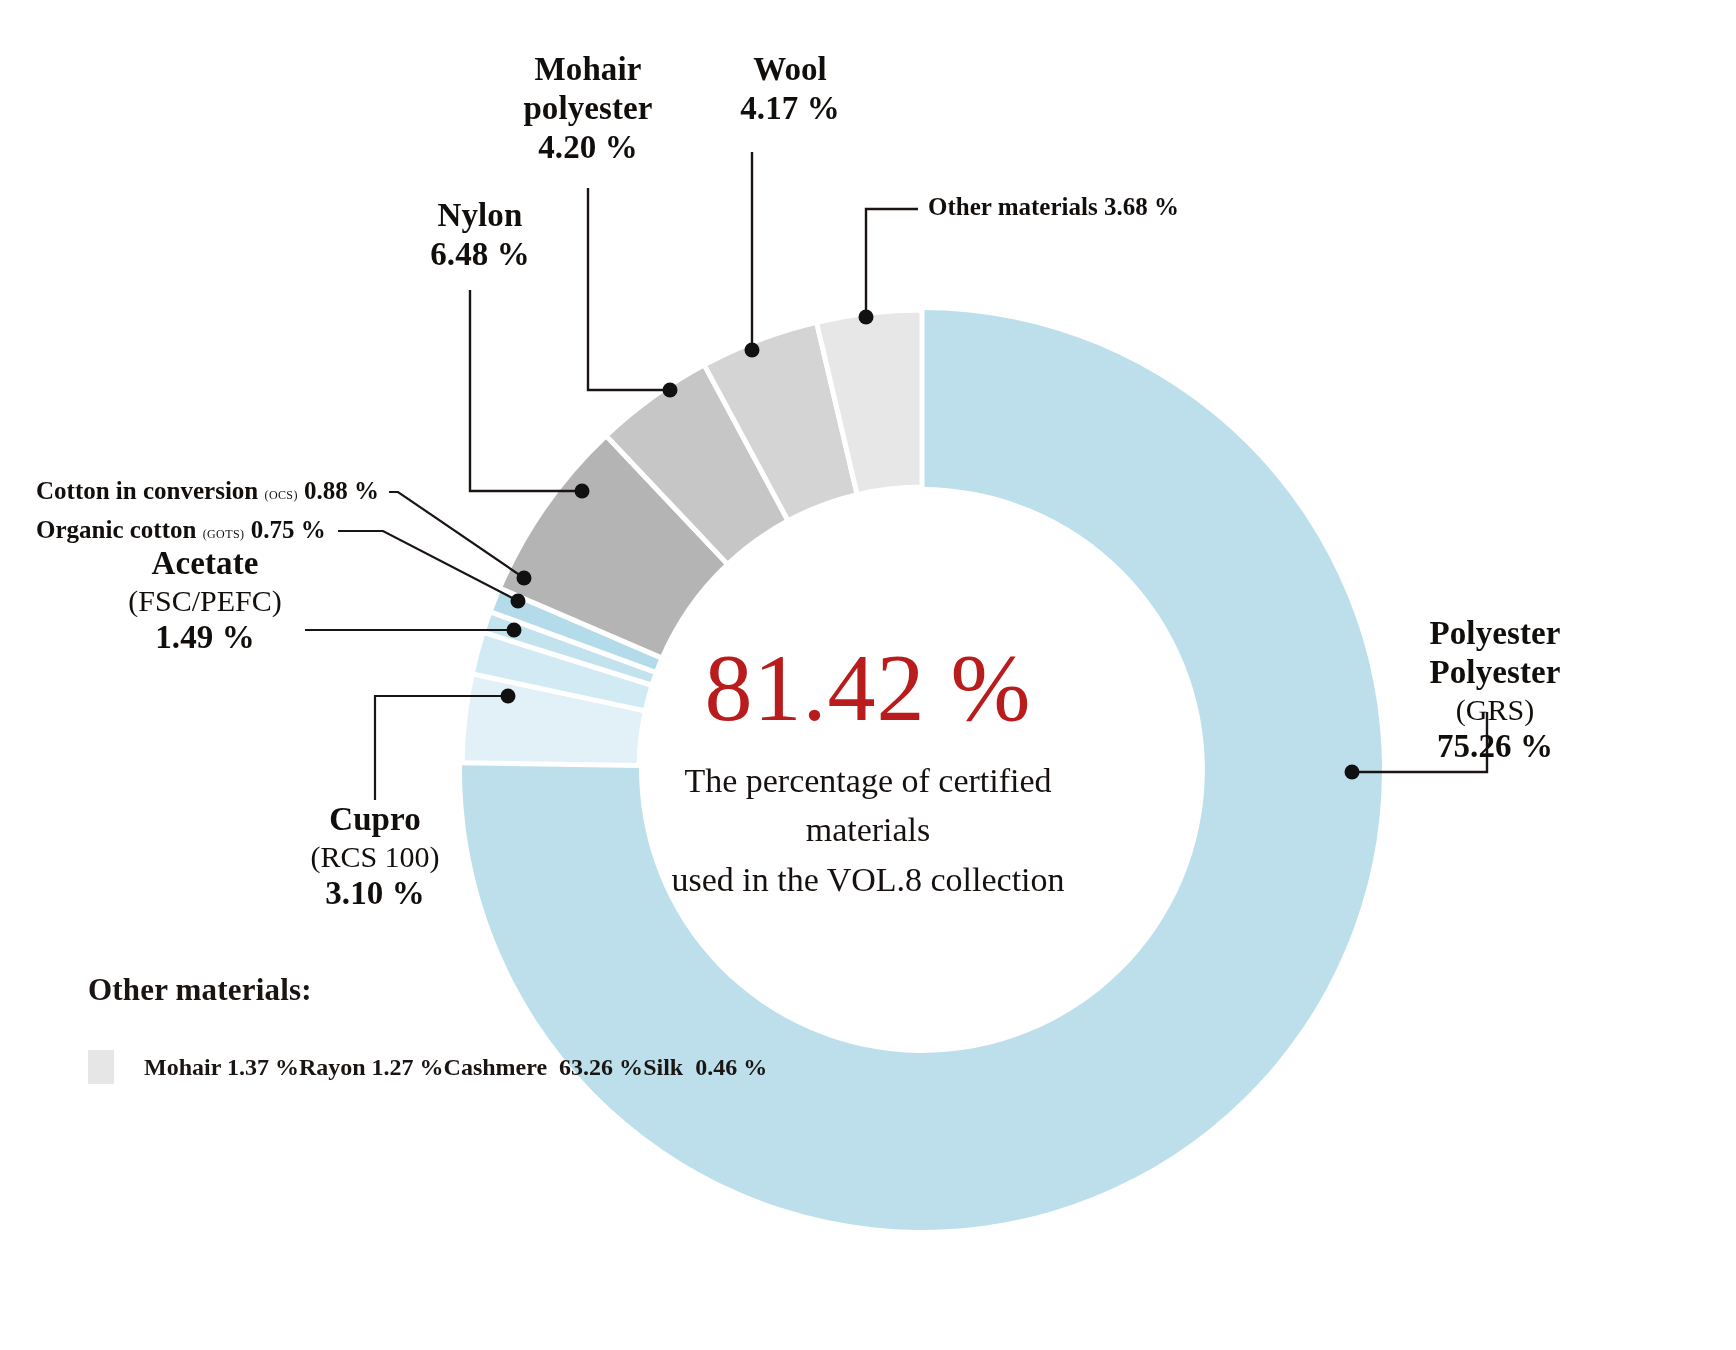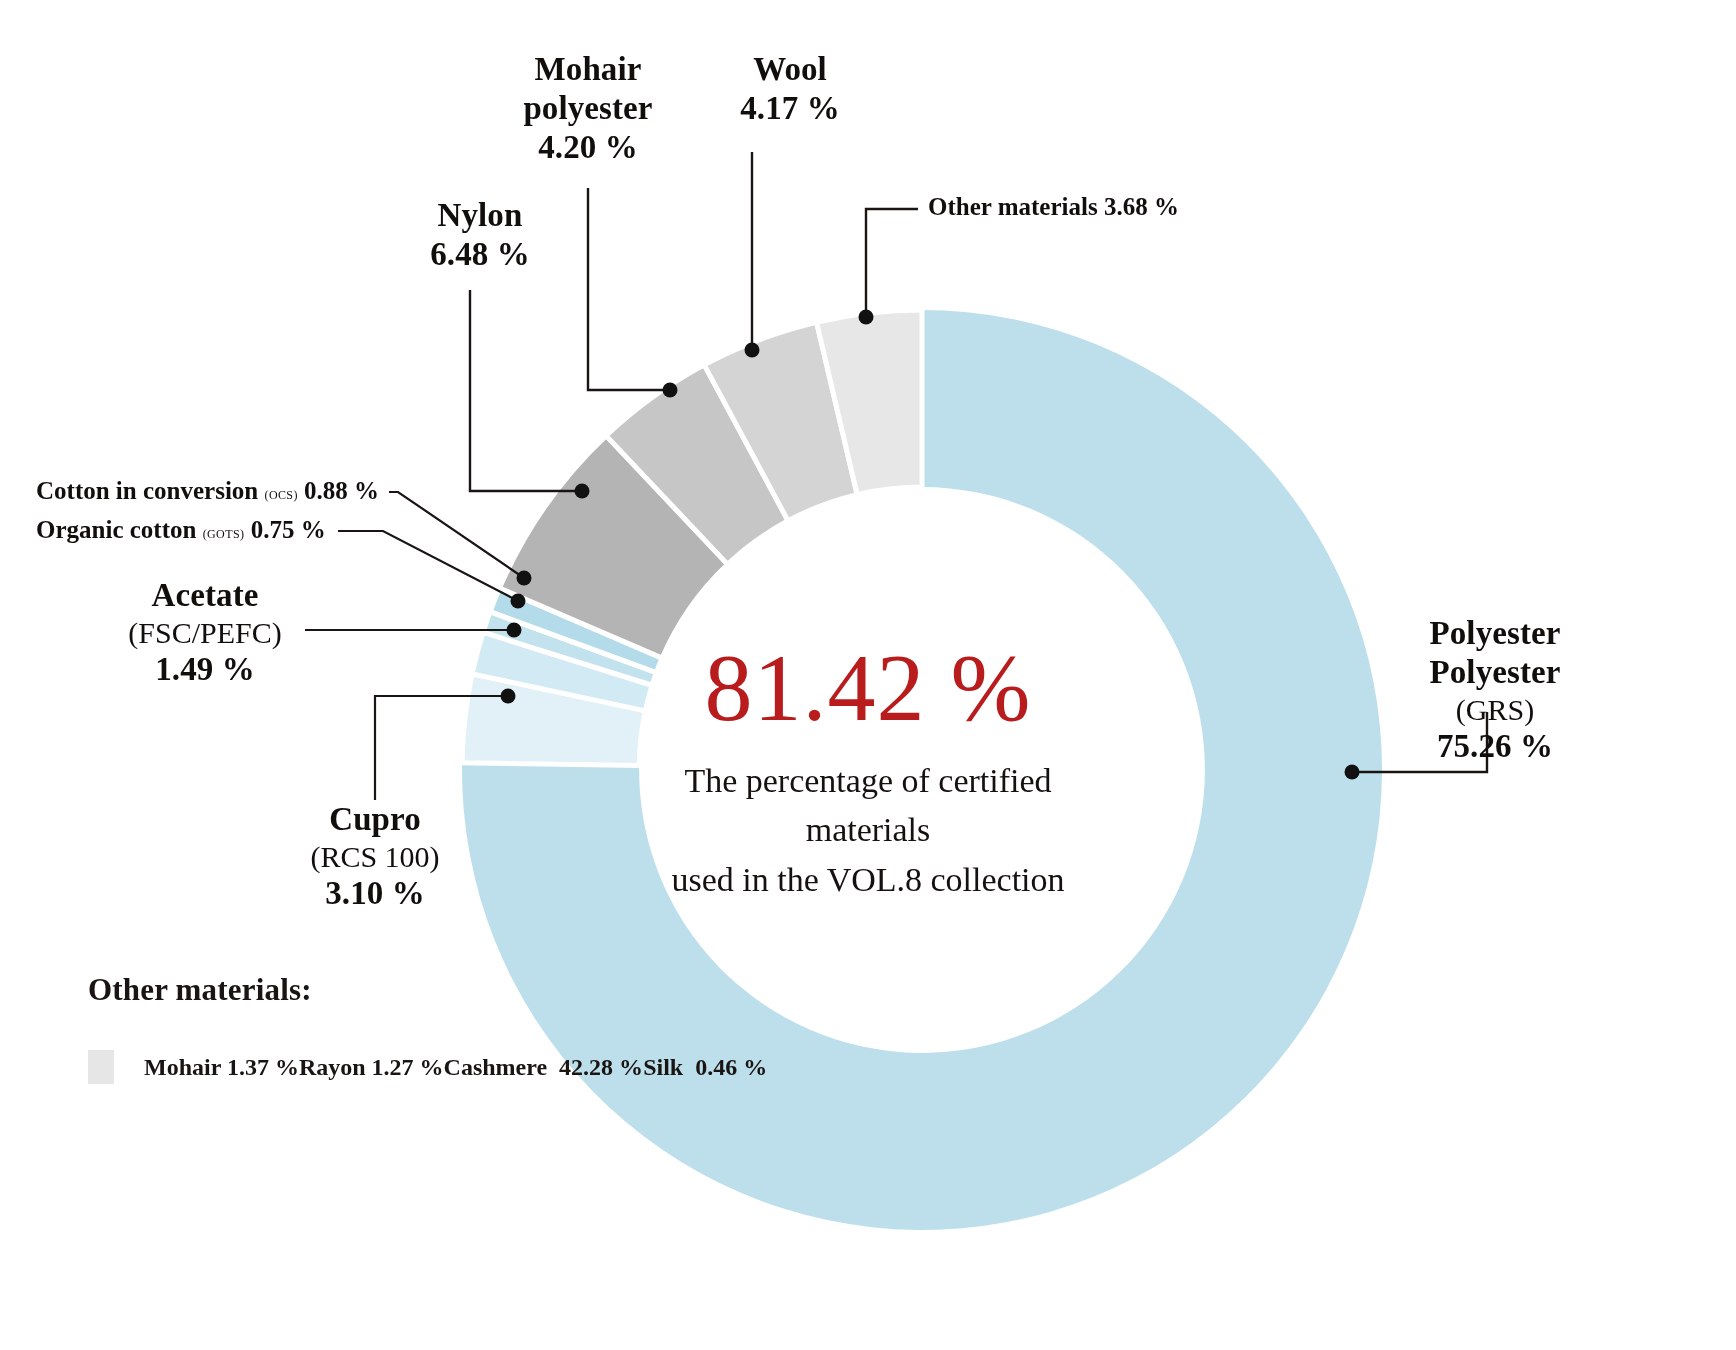--- a/index.html
+++ b/index.html
@@ -207,7 +207,7 @@
     <span class="sm">Organic cotton</span><span class="sm"> </span><span class="smcaps">(GOTS)</span><span class="sm"> </span><span class="sm">0.75 %</span>
   </div>
 
-  <div class="lbl calign" style="left:105px; top:576px; width:200px;">
+  <div class="lbl calign" style="left:105px; top:544px; width:200px;">
     <div class="big">Acetate</div>
     <div class="med">(FSC/PEFC)</div>
     <div class="big">1.49 %</div>

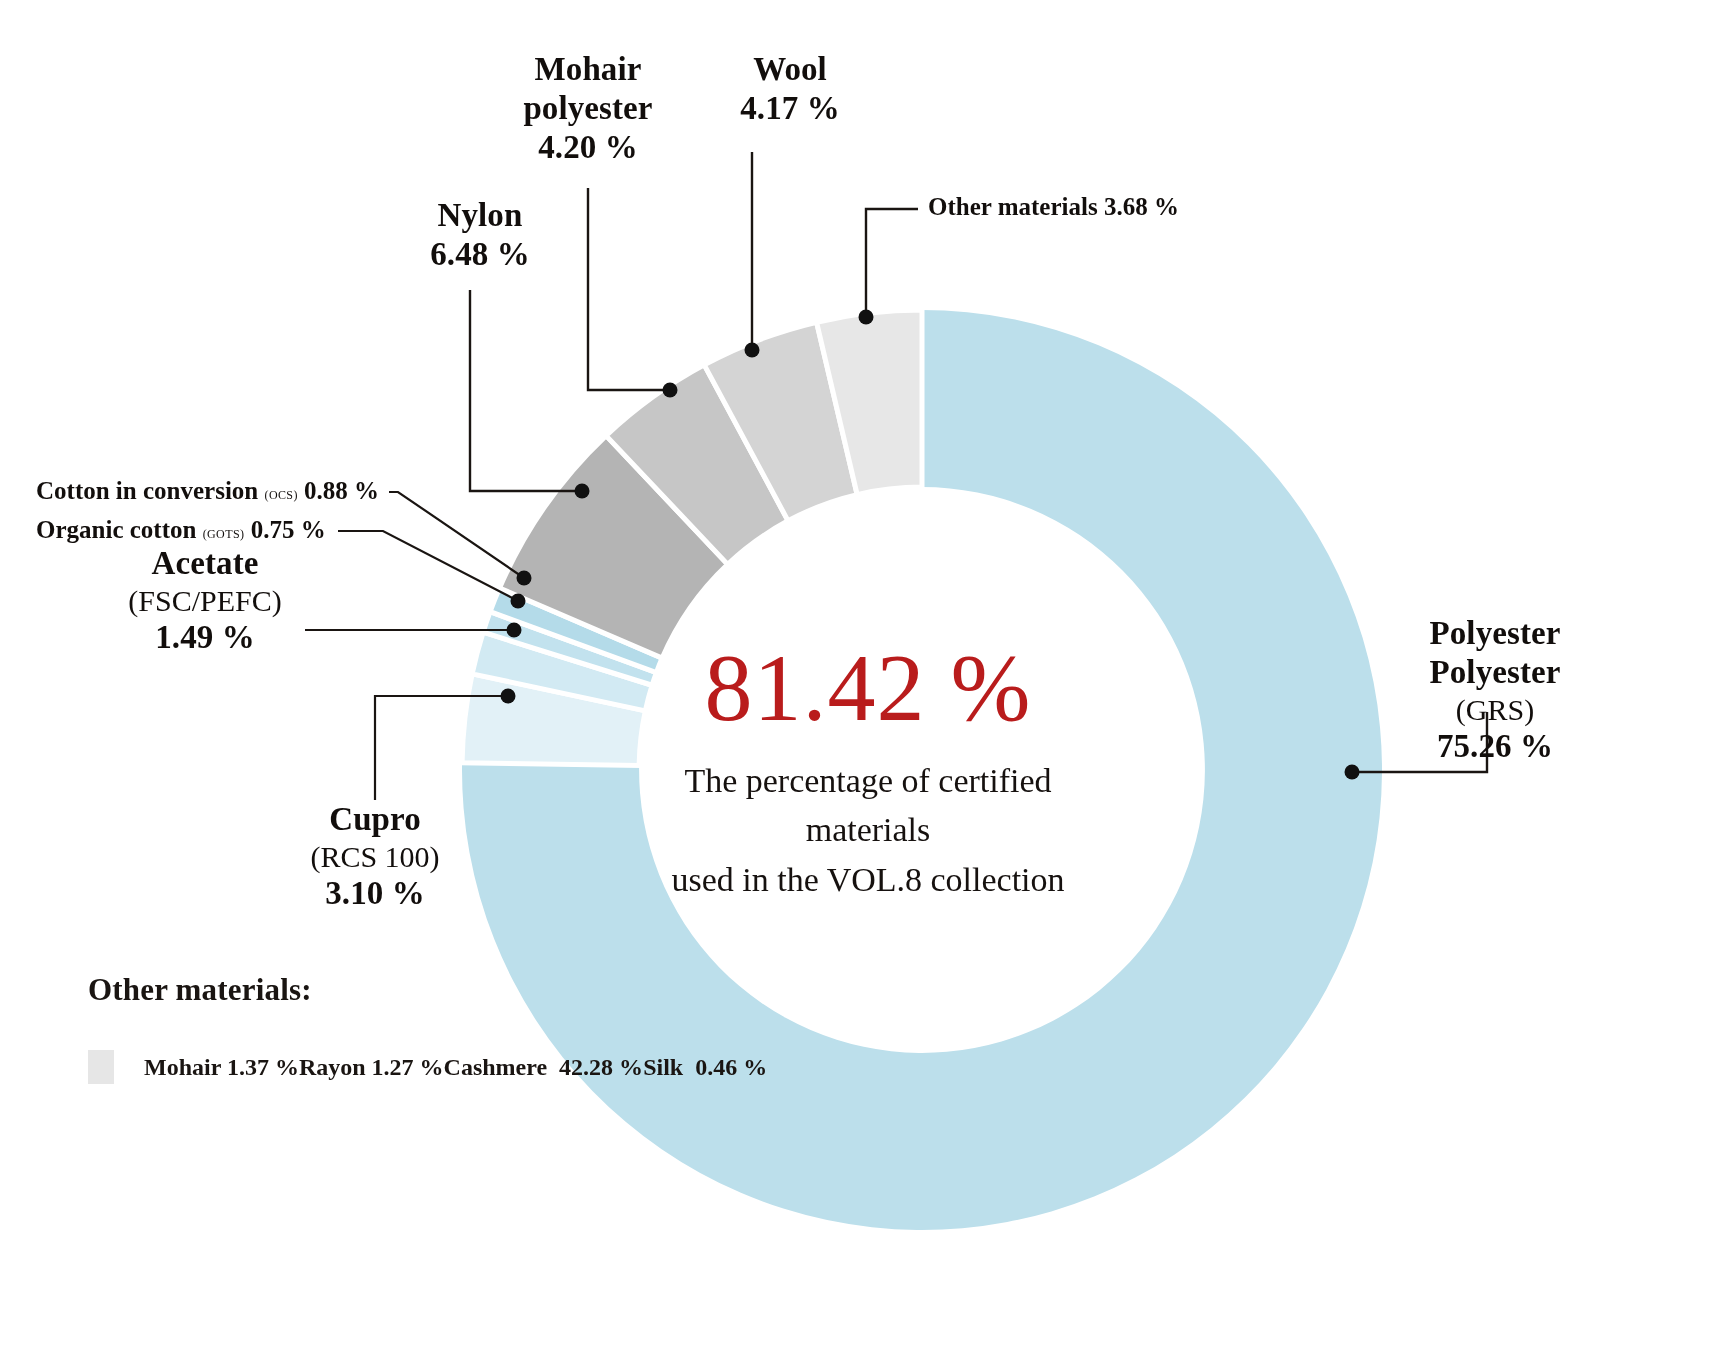--- a/index.html
+++ b/index.html
@@ -226,7 +226,7 @@
       <div id="legend-items">
         <div class="legend-row">Mohair 1.37 %</div>
         <div class="legend-row">Rayon 1.27 %</div>
-        <div class="legend-row">Cashmere  42.28 %</div>
+        <div class="legend-row">Cashmere  63.26 %</div>
         <div class="legend-row">Silk  0.46 %</div>
       </div>
     </div>

